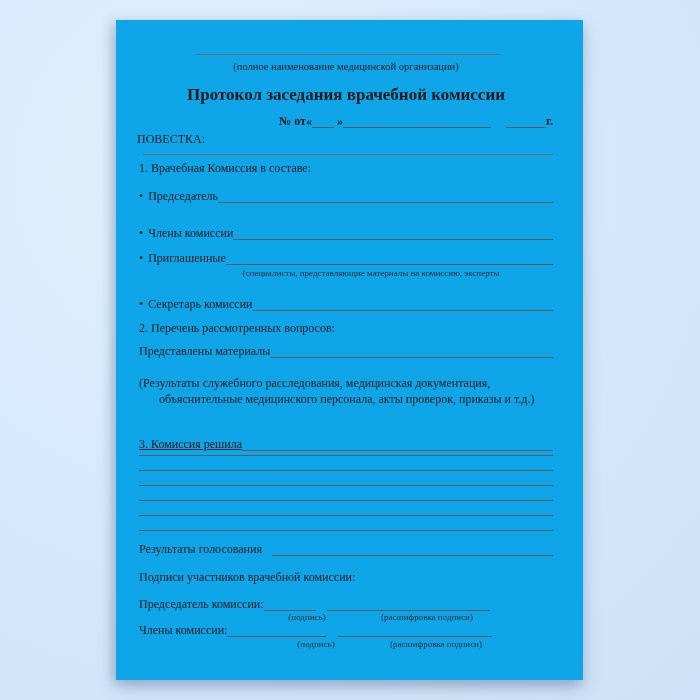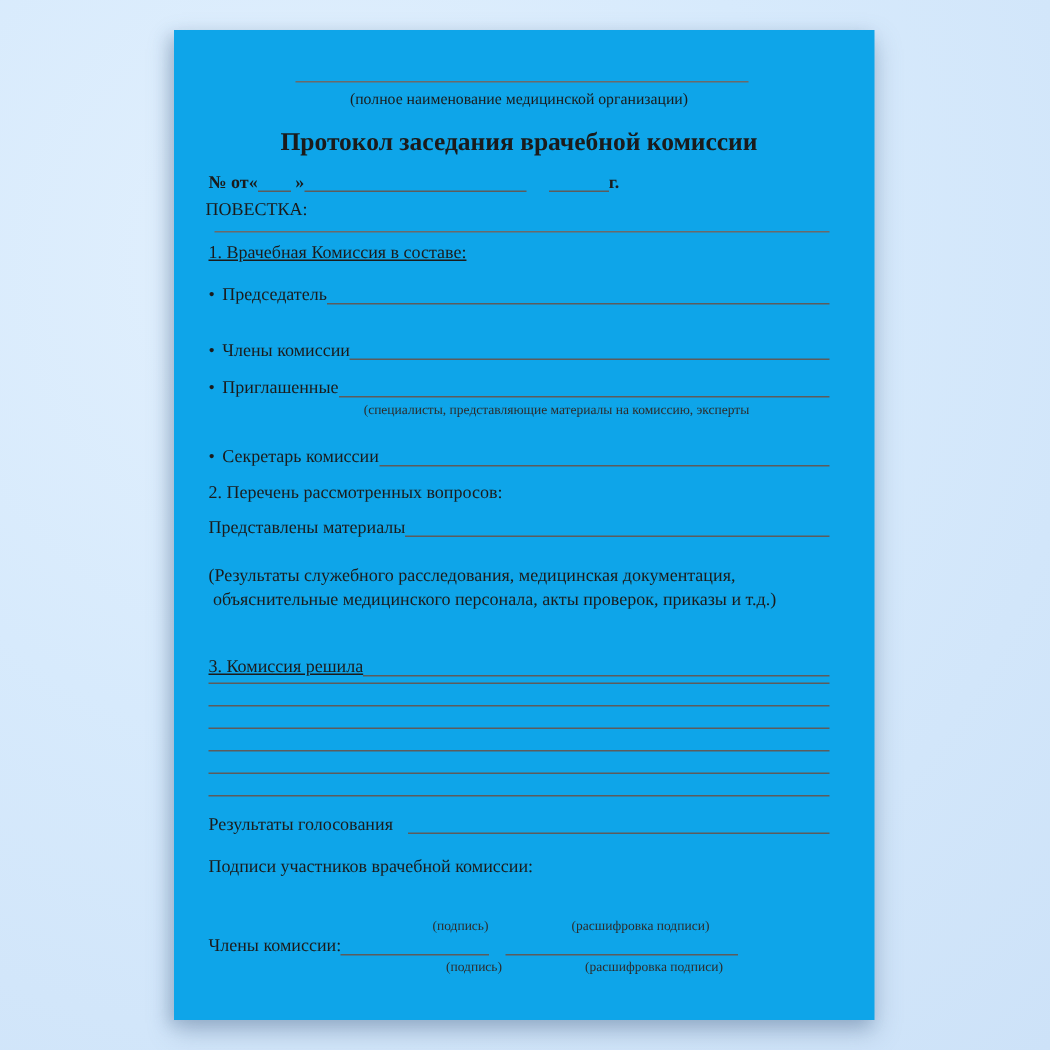--- a/index.html
+++ b/index.html
@@ -30,7 +30,7 @@
   }
   .org-cap{top:41px;font-size:10.5px;line-height:12px;}
   .title{top:65px;font-size:17px;font-weight:bold;}
-  .numrow{justify-content:flex-start;font-weight:bold;}
+  .numrow{justify-content:flex-end;font-weight:bold;}
   .heading{position:absolute;left:23px;font-size:12px;line-height:14px;white-space:pre;}
   .bullet{margin-right:5px;}
   .blanks{position:absolute;left:23px;right:30px;top:421px;}

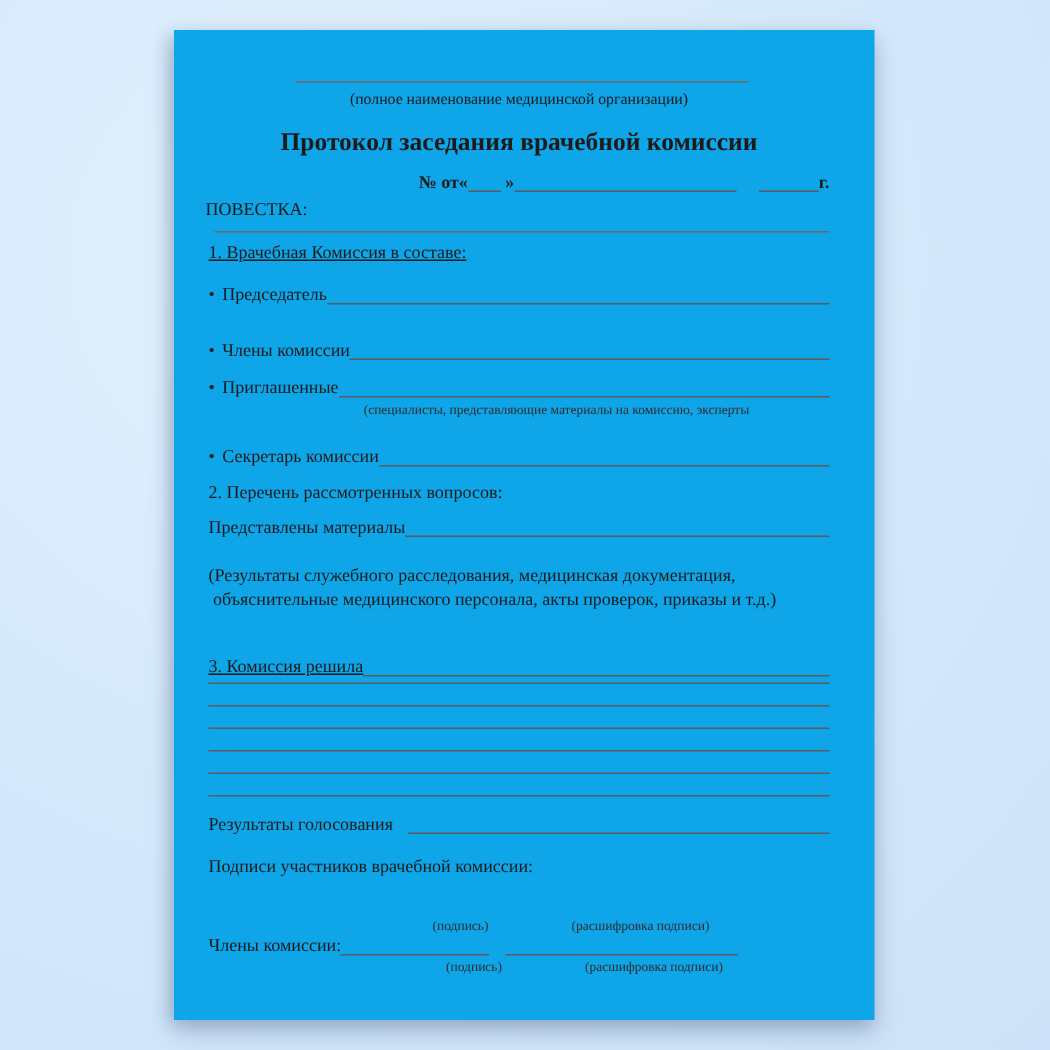--- a/index.html
+++ b/index.html
@@ -59,7 +59,7 @@
   <div class="heading" style="top:112px;left:21px;">ПОВЕСТКА:</div>
   <div class="hrline" style="top:134px;left:27px;right:30px;"></div>
 
-  <div class="heading" style="top:141px;text-decoration:underline;">1. Врачебная Комиссия в составе:</div>
+  <div class="heading" style="top:141px;">1. Врачебная Комиссия в составе:</div>
 
   <div class="row" style="top:168px;">
     <span class="bullet">•</span>

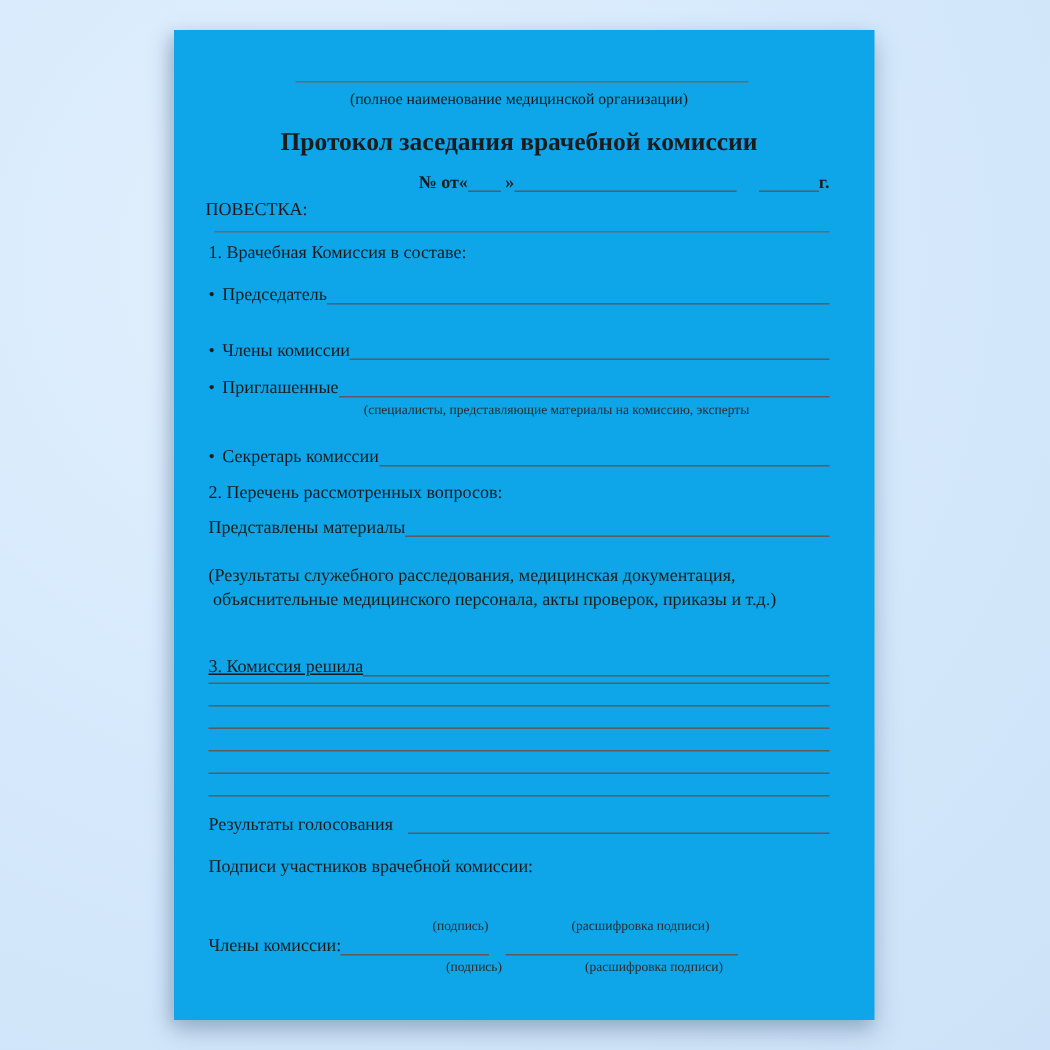--- a/index.html
+++ b/index.html
@@ -94,7 +94,7 @@
   </div>
 
   <div class="note" style="top:356px;">(Результаты служебного расследования, медицинская документация,</div>
-  <div class="note" style="top:372px;"> объяснительные медицинского персонала, акты проверок, приказы и т.д.)</div>
+  <div class="note" style="top:372px;margin-left:17px;"> объяснительные медицинского персонала, акты проверок, приказы и т.д.)</div>
 
   <div class="row" style="top:416px;text-decoration:underline;">
     <span>3. Комиссия решила</span>

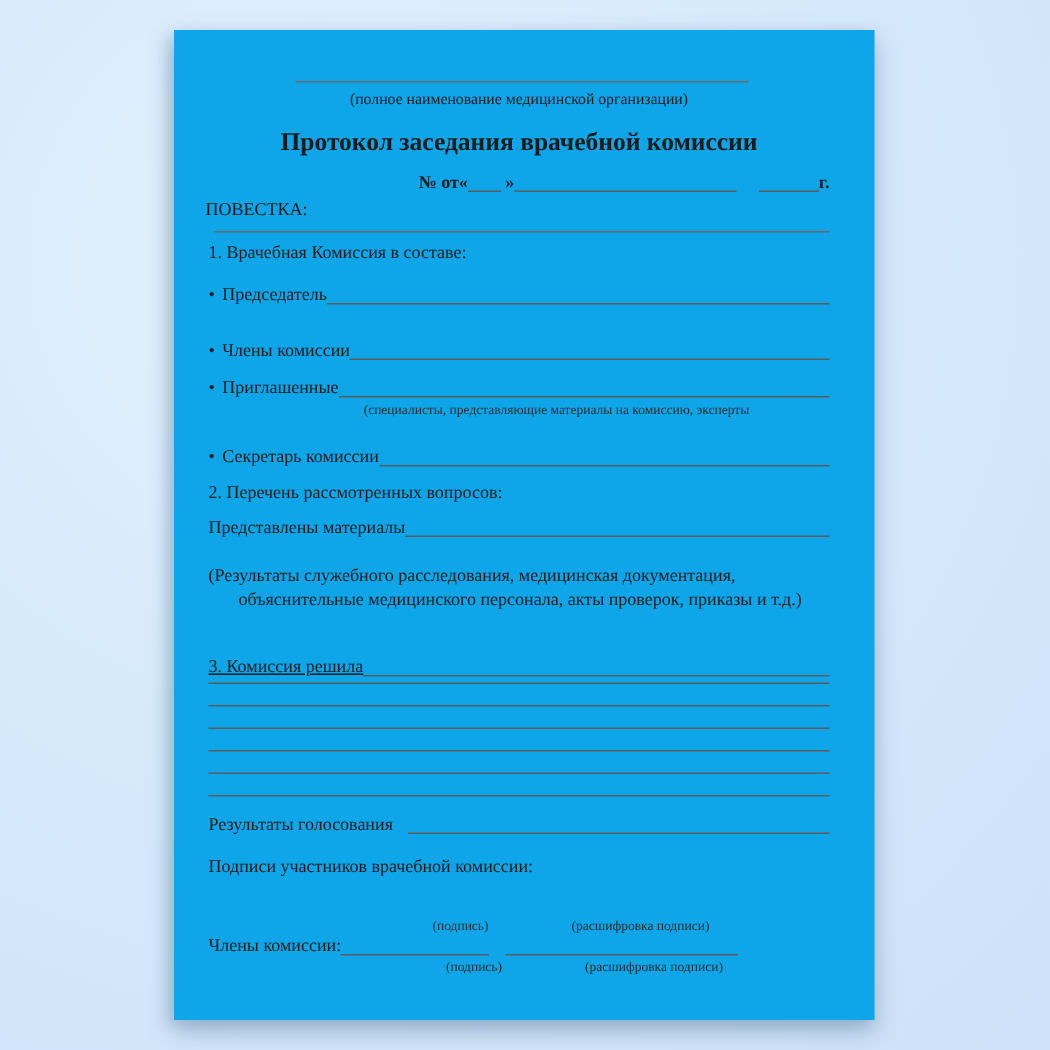--- a/index.html
+++ b/index.html
@@ -117,6 +117,12 @@
 
   <div class="heading" style="top:550px;">Подписи участников врачебной комиссии:</div>
 
+  <div class="row" style="top:576px;">
+    <span>Председатель комиссии:</span>
+    <span class="seg" style="width:52px;"></span>
+    <span class="spacer" style="width:11px;"></span>
+    <span class="seg" style="width:163px;"></span>
+  </div>
   <div class="cap" style="top:592px;left:146px;width:90px;">(подпись)</div>
   <div class="cap" style="top:592px;left:231px;width:160px;">(расшифровка подписи)</div>
 

